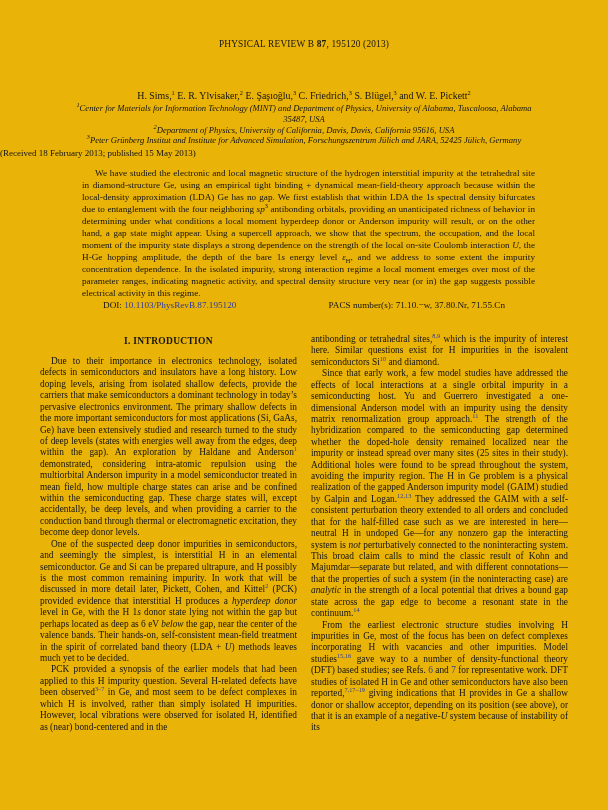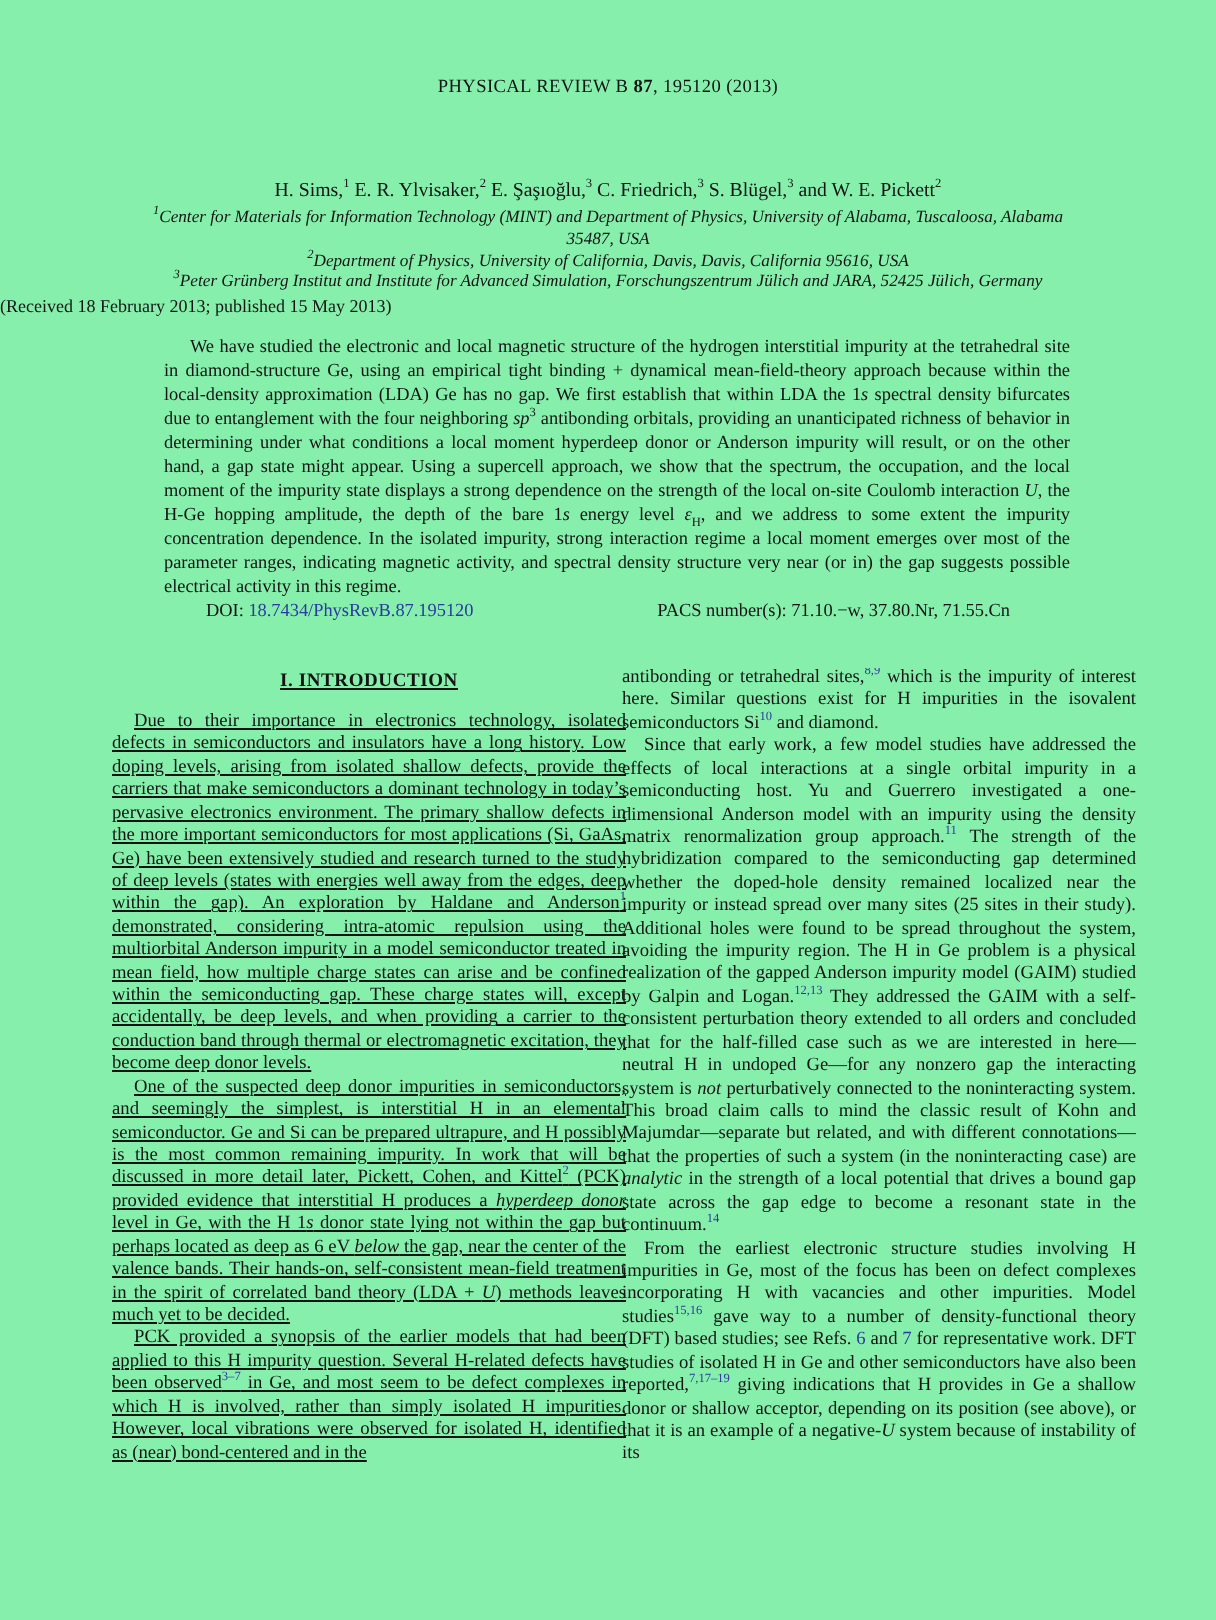--- a/index.html
+++ b/index.html
@@ -6,7 +6,7 @@
   .page{
     position:relative;
     width:608px;height:810px;
-    background:#86efac;
+    background:#eab308;
     color:#141414;
     font-family:"Liberation Serif","DejaVu Serif",serif;
     overflow:hidden;

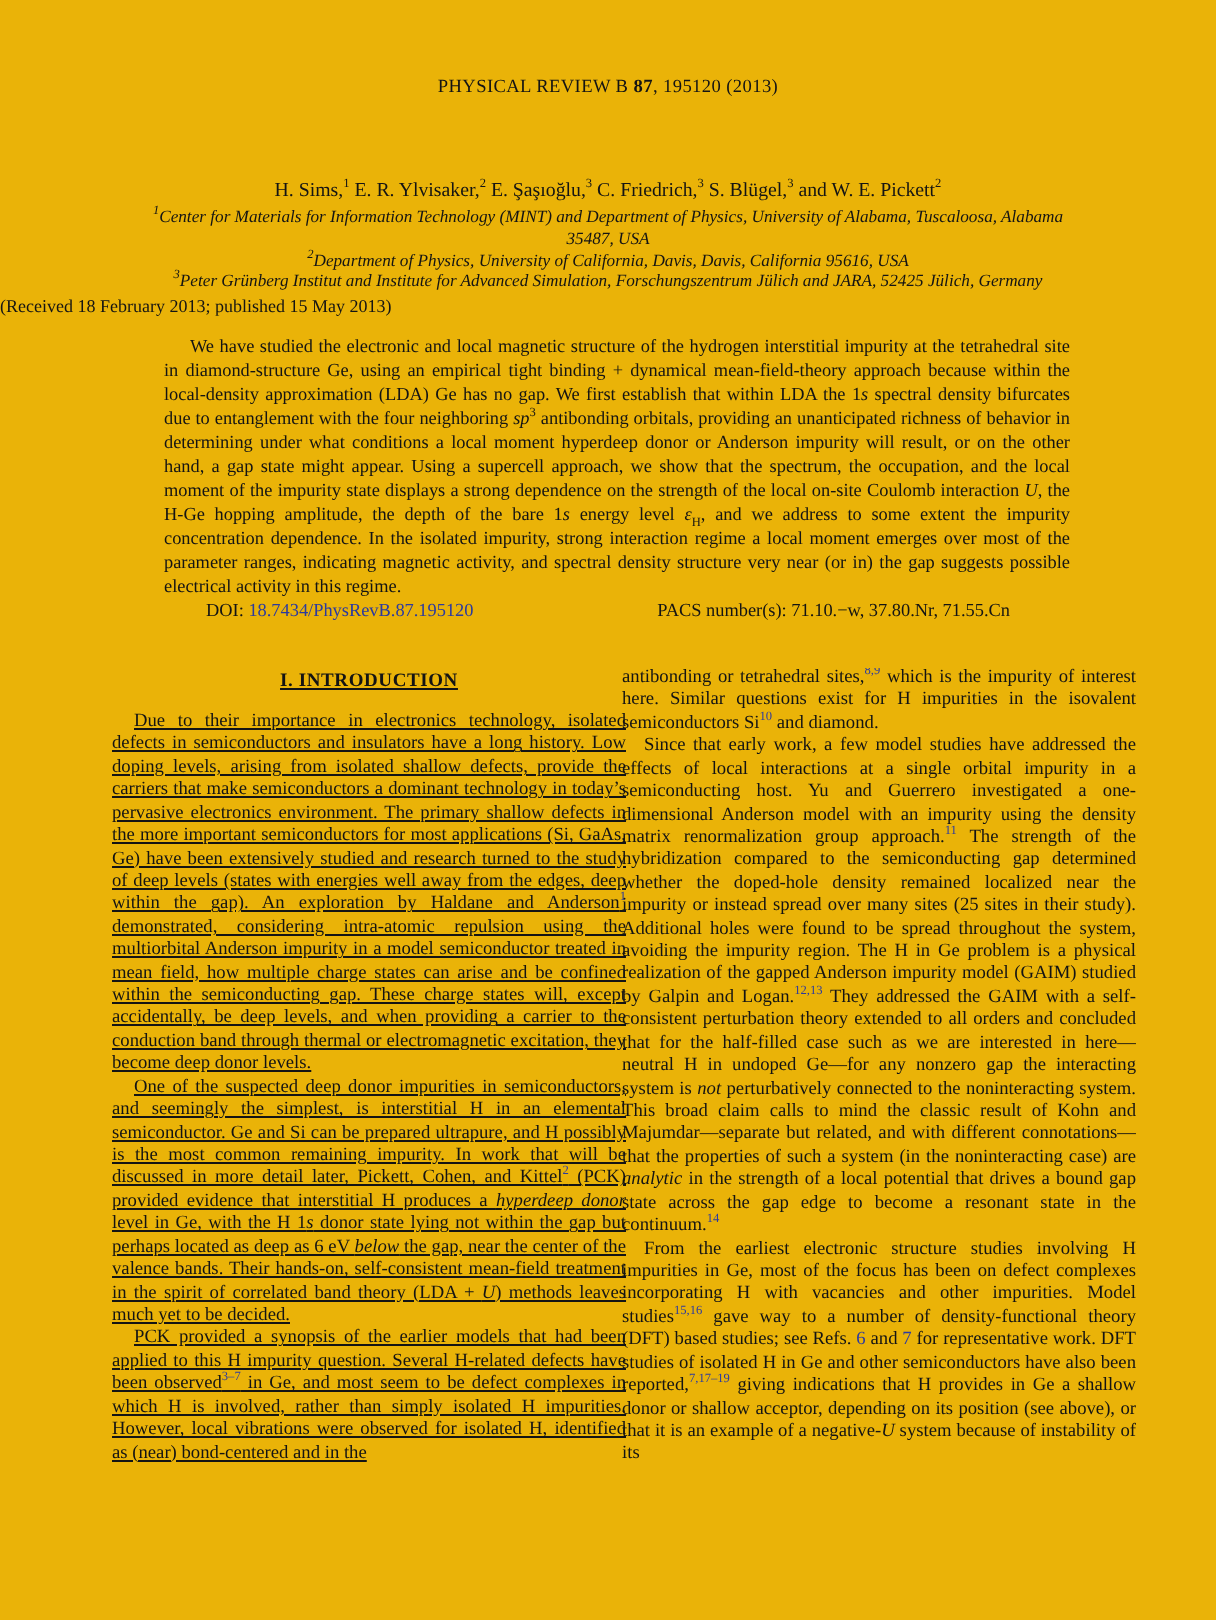--- a/index.html
+++ b/index.html
@@ -91,7 +91,7 @@
   <div class="abstract">We have studied the electronic and local magnetic structure of the hydrogen interstitial impurity at the tetrahedral site in diamond-structure Ge, using an empirical tight binding + dynamical mean-field-theory approach because within the local-density approximation (LDA) Ge has no gap. We first establish that within LDA the 1<i>s</i> spectral density bifurcates due to entanglement with the four neighboring <i>sp</i><sup>3</sup> antibonding orbitals, providing an unanticipated richness of behavior in determining under what conditions a local moment hyperdeep donor or Anderson impurity will result, or on the other hand, a gap state might appear. Using a supercell approach, we show that the spectrum, the occupation, and the local moment of the impurity state displays a strong dependence on the strength of the local on-site Coulomb interaction <i>U</i>, the H-Ge hopping amplitude, the depth of the bare 1<i>s</i> energy level <i>ε</i><sub>H</sub>, and we address to some extent the impurity concentration dependence. In the isolated impurity, strong interaction regime a local moment emerges over most of the parameter ranges, indicating magnetic activity, and spectral density structure very near (or in) the gap suggests possible electrical activity in this regime.</div>
 
   <div class="doi-row">
-    <div class="doi"><span>DOI:</span> <a class="link">18.7434/PhysRevB.87.195120</a></div>
+    <div class="doi"><span>DOI:</span> <a class="link">10.1103/PhysRevB.87.195120</a></div>
     <div class="pacs">PACS number(s):  71.10.−w, 37.80.Nr, 71.55.Cn</div>
   </div>
 

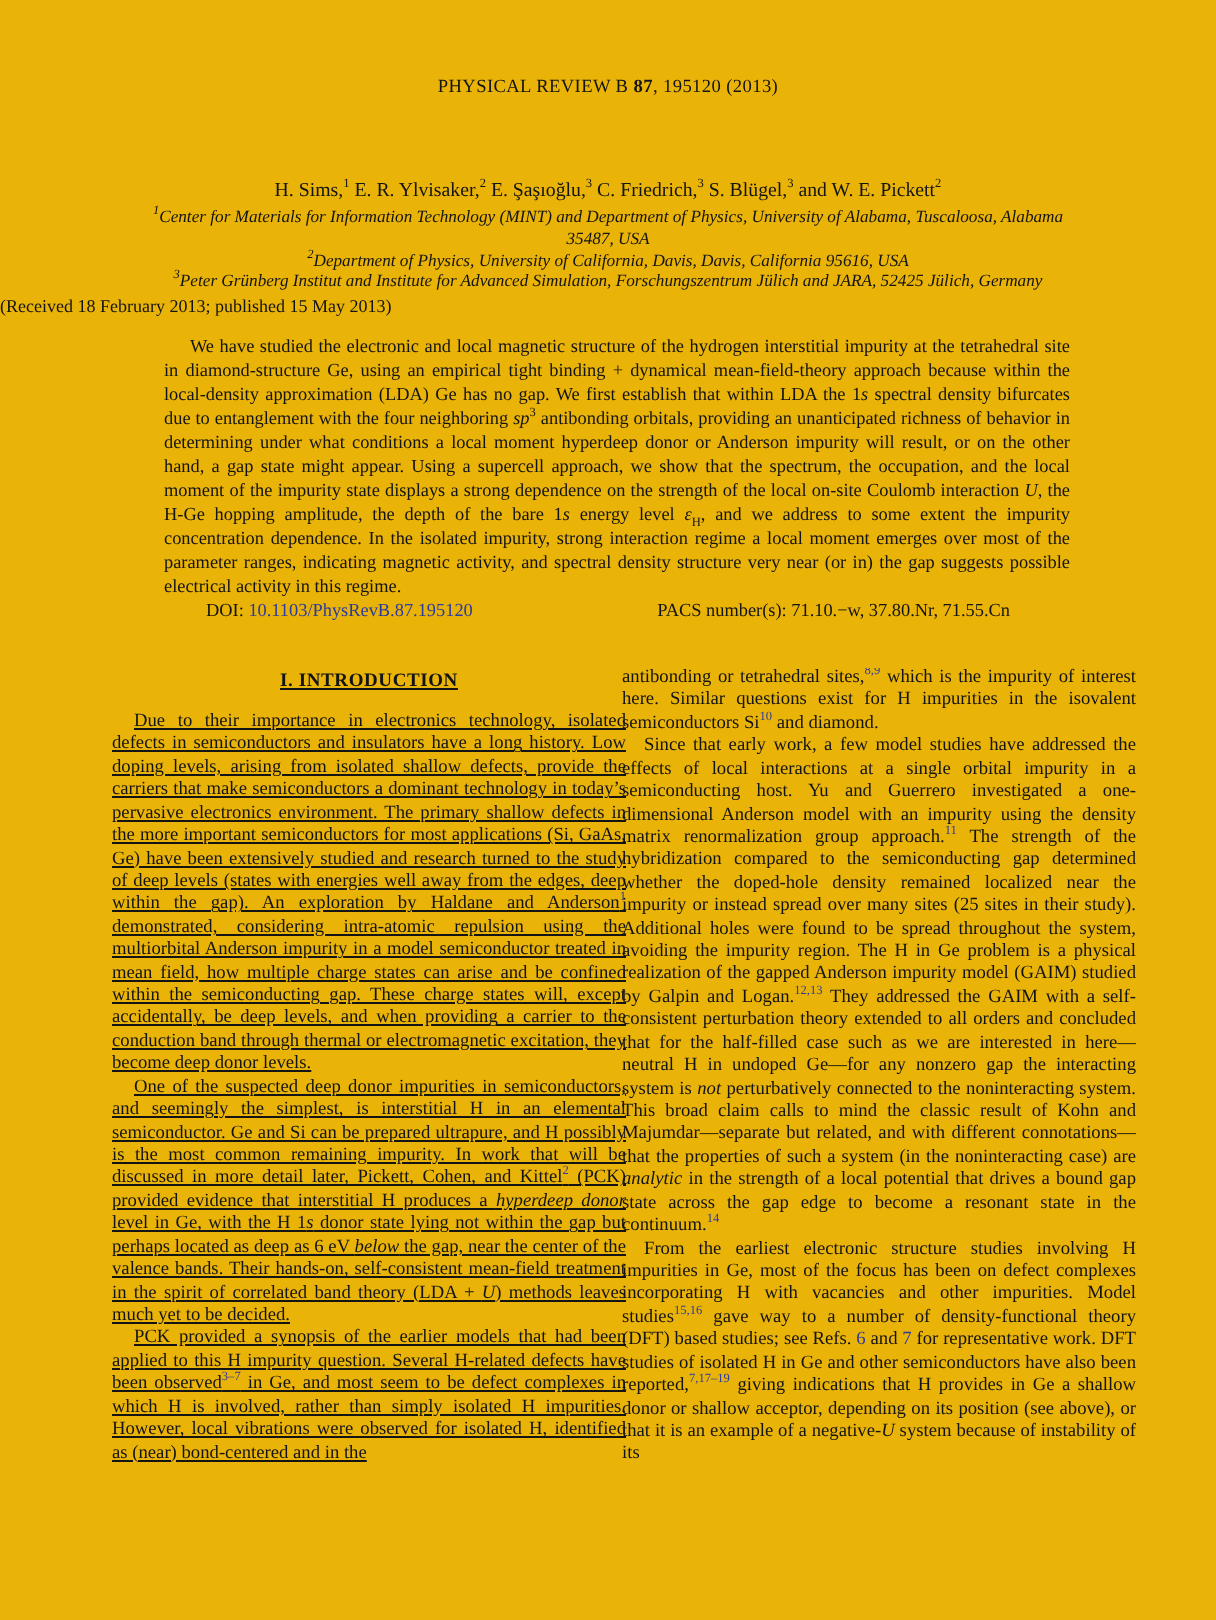--- a/index.html
+++ b/index.html
@@ -47,7 +47,7 @@
     overflow:hidden;
   }
   .col{position:absolute;top:0;width:257px;}
-  .col.left{left:16px;text-decoration:underline;}
+  .col.left{left:0;}
   .col.right{left:271px;}
   .section-heading{
     text-align:center;font-weight:bold;font-size:9.5px;

